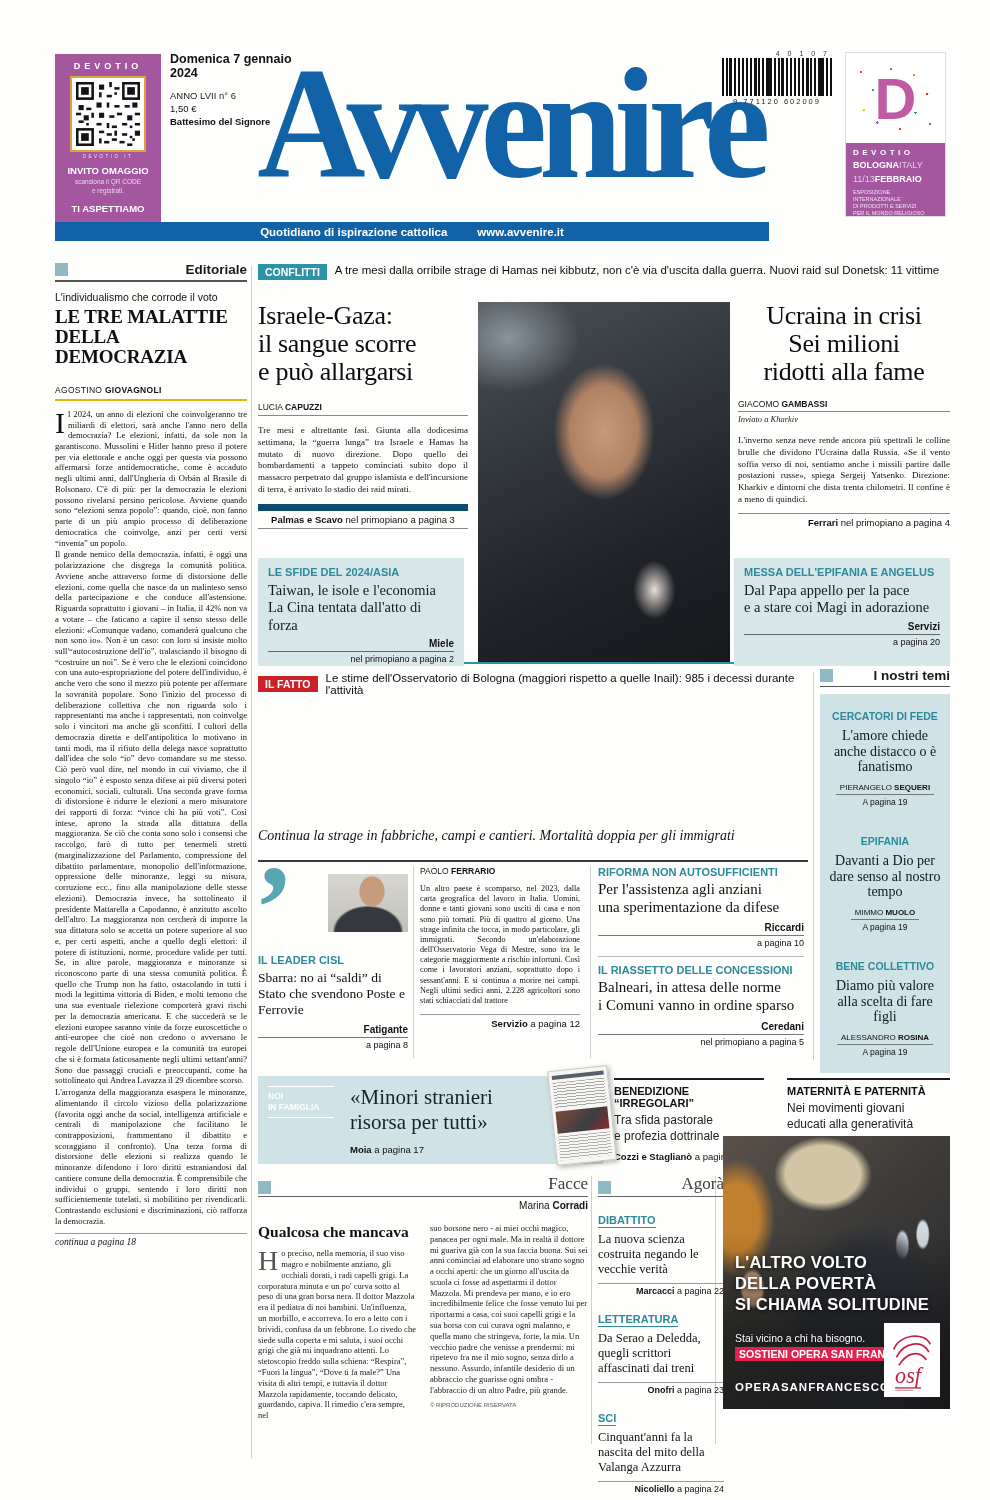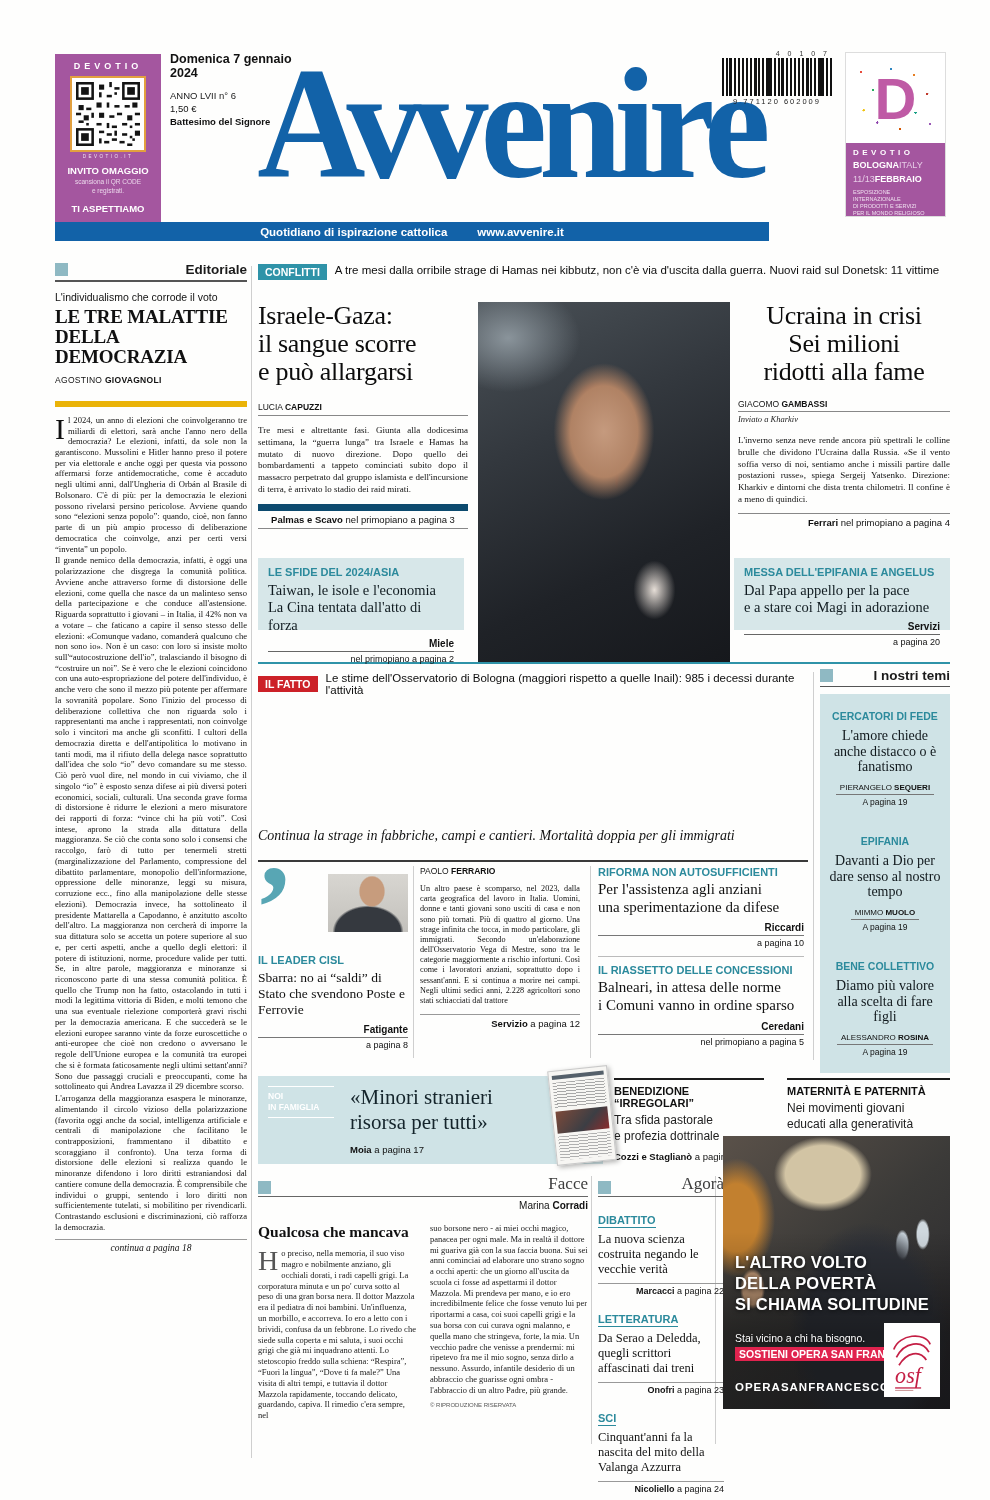--- a/index.html
+++ b/index.html
@@ -78,7 +78,7 @@
   .sec-title{font-size:13.5px;font-weight:bold;color:#1b1b1b}
   .kicker{font-size:10.5px;margin-top:9px;color:#111}
   .ed-headline{font-family:var(--serif);font-size:19px;font-weight:bold;line-height:1.05;margin-top:4px;letter-spacing:-.2px}
-  .byline{margin-top:8px;border-bottom:6px solid #eab308;padding-bottom:16px;font-size:8.5px;letter-spacing:.3px}
+  .byline{margin-top:18px;border-bottom:2px solid #eab308;padding-bottom:4px;font-size:8.5px;letter-spacing:.3px}
   .ed-body{margin-top:8px;font-family:var(--serif);font-size:8.6px;line-height:1.25;text-align:justify;hyphens:auto}
   .ed-body p{margin-bottom:1px}
   .dropcap{float:left;font-family:var(--serif);font-size:30px;line-height:.8;padding:2px 3px 0 0}

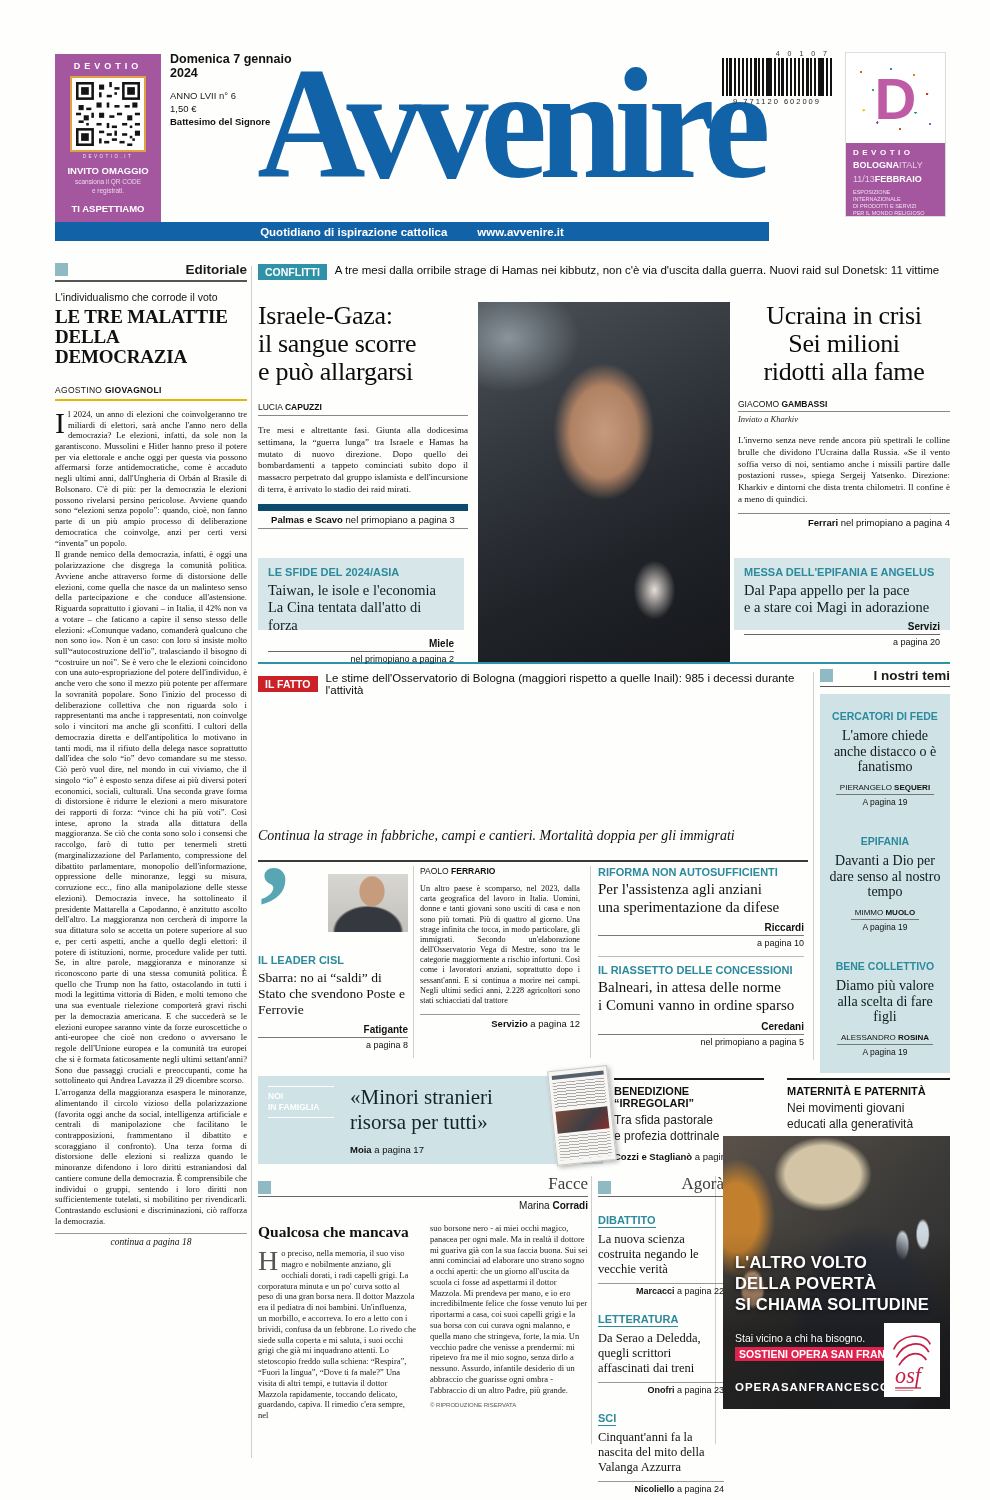--- a/index.html
+++ b/index.html
@@ -113,7 +113,7 @@
   .ucr-ref{margin-top:8px;border-top:1px solid #888;padding-top:3px;text-align:right;font-size:9.5px}
 
   
-  .teal-box{position:absolute;top:558px;height:72px;background:var(--teal-bg);padding:8px 10px 6px}
+  .teal-box{position:absolute;top:558px;height:108px;background:var(--teal-bg);padding:8px 10px 6px}
   .sfide{left:258px;width:206px}
   .messa{left:734px;width:216px}
   .box-label{color:var(--teal-dark);font-weight:bold;font-size:11px}

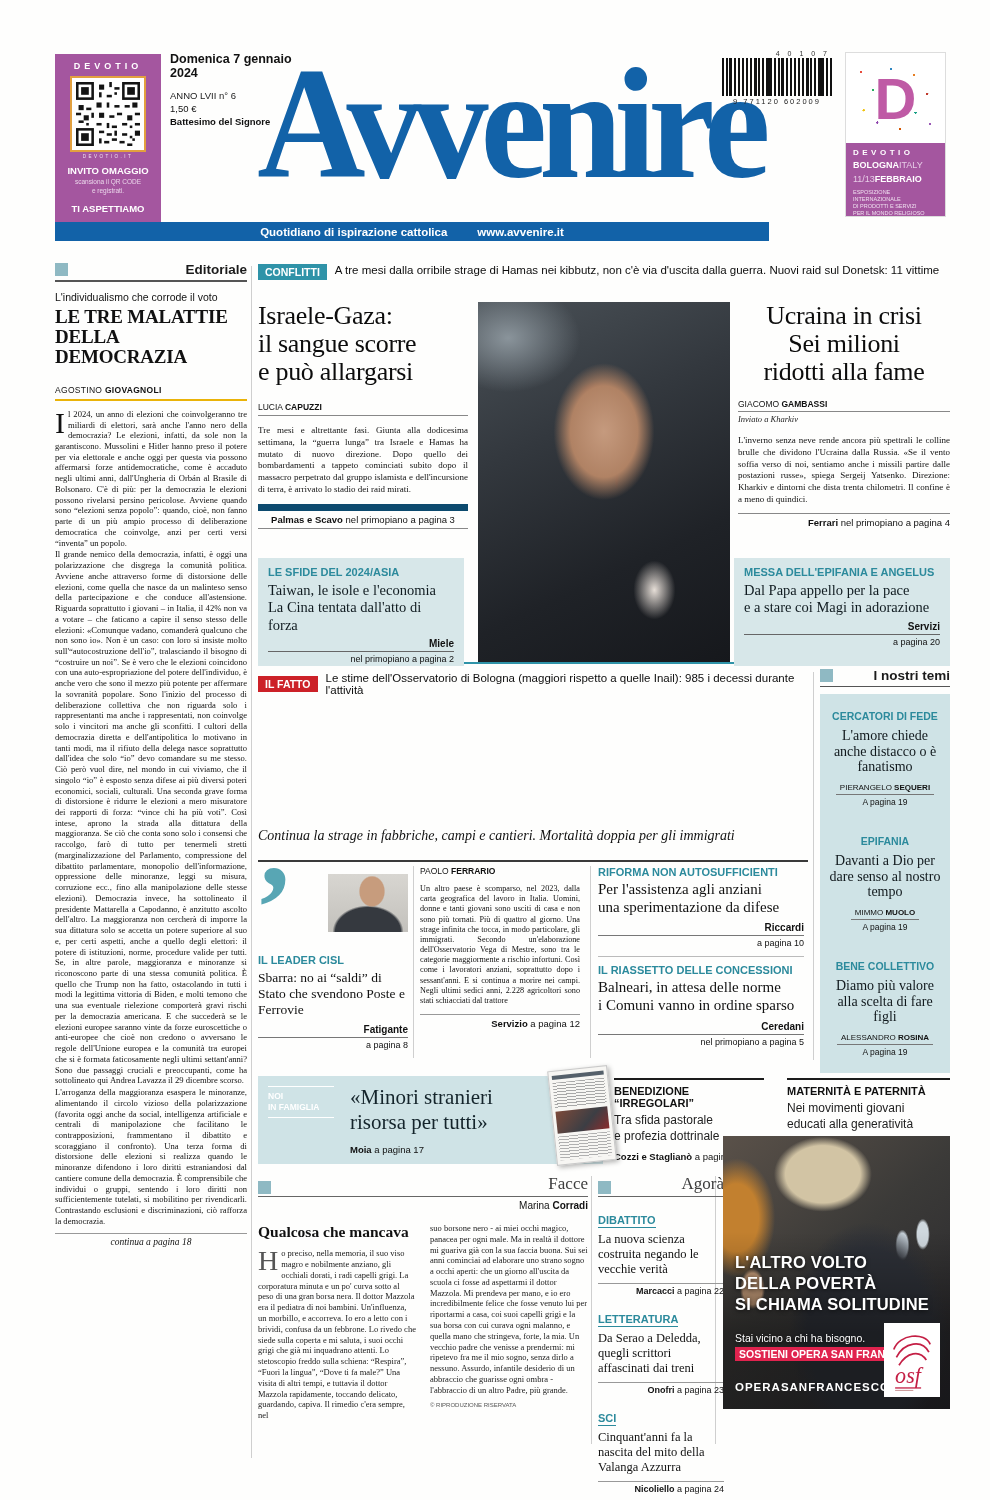--- a/index.html
+++ b/index.html
@@ -82,7 +82,7 @@
   .ed-body{margin-top:8px;font-family:var(--serif);font-size:8.6px;line-height:1.25;text-align:justify;hyphens:auto}
   .ed-body p{margin-bottom:1px}
   .dropcap{float:left;font-family:var(--serif);font-size:30px;line-height:.8;padding:2px 3px 0 0}
-  .ed-footer{margin-top:6px;border-top:1px solid #999;padding-top:3px;text-align:center;font-family:var(--serif);font-style:italic;font-size:9.5px}
+  .ed-footer{margin-top:6px;border-top:1px solid #999;padding-top:3px;text-align:left;font-family:var(--serif);font-style:italic;font-size:9.5px}
 
   
   .conflitti{position:absolute;left:258px;top:264px;width:692px;display:flex;align-items:flex-start}

